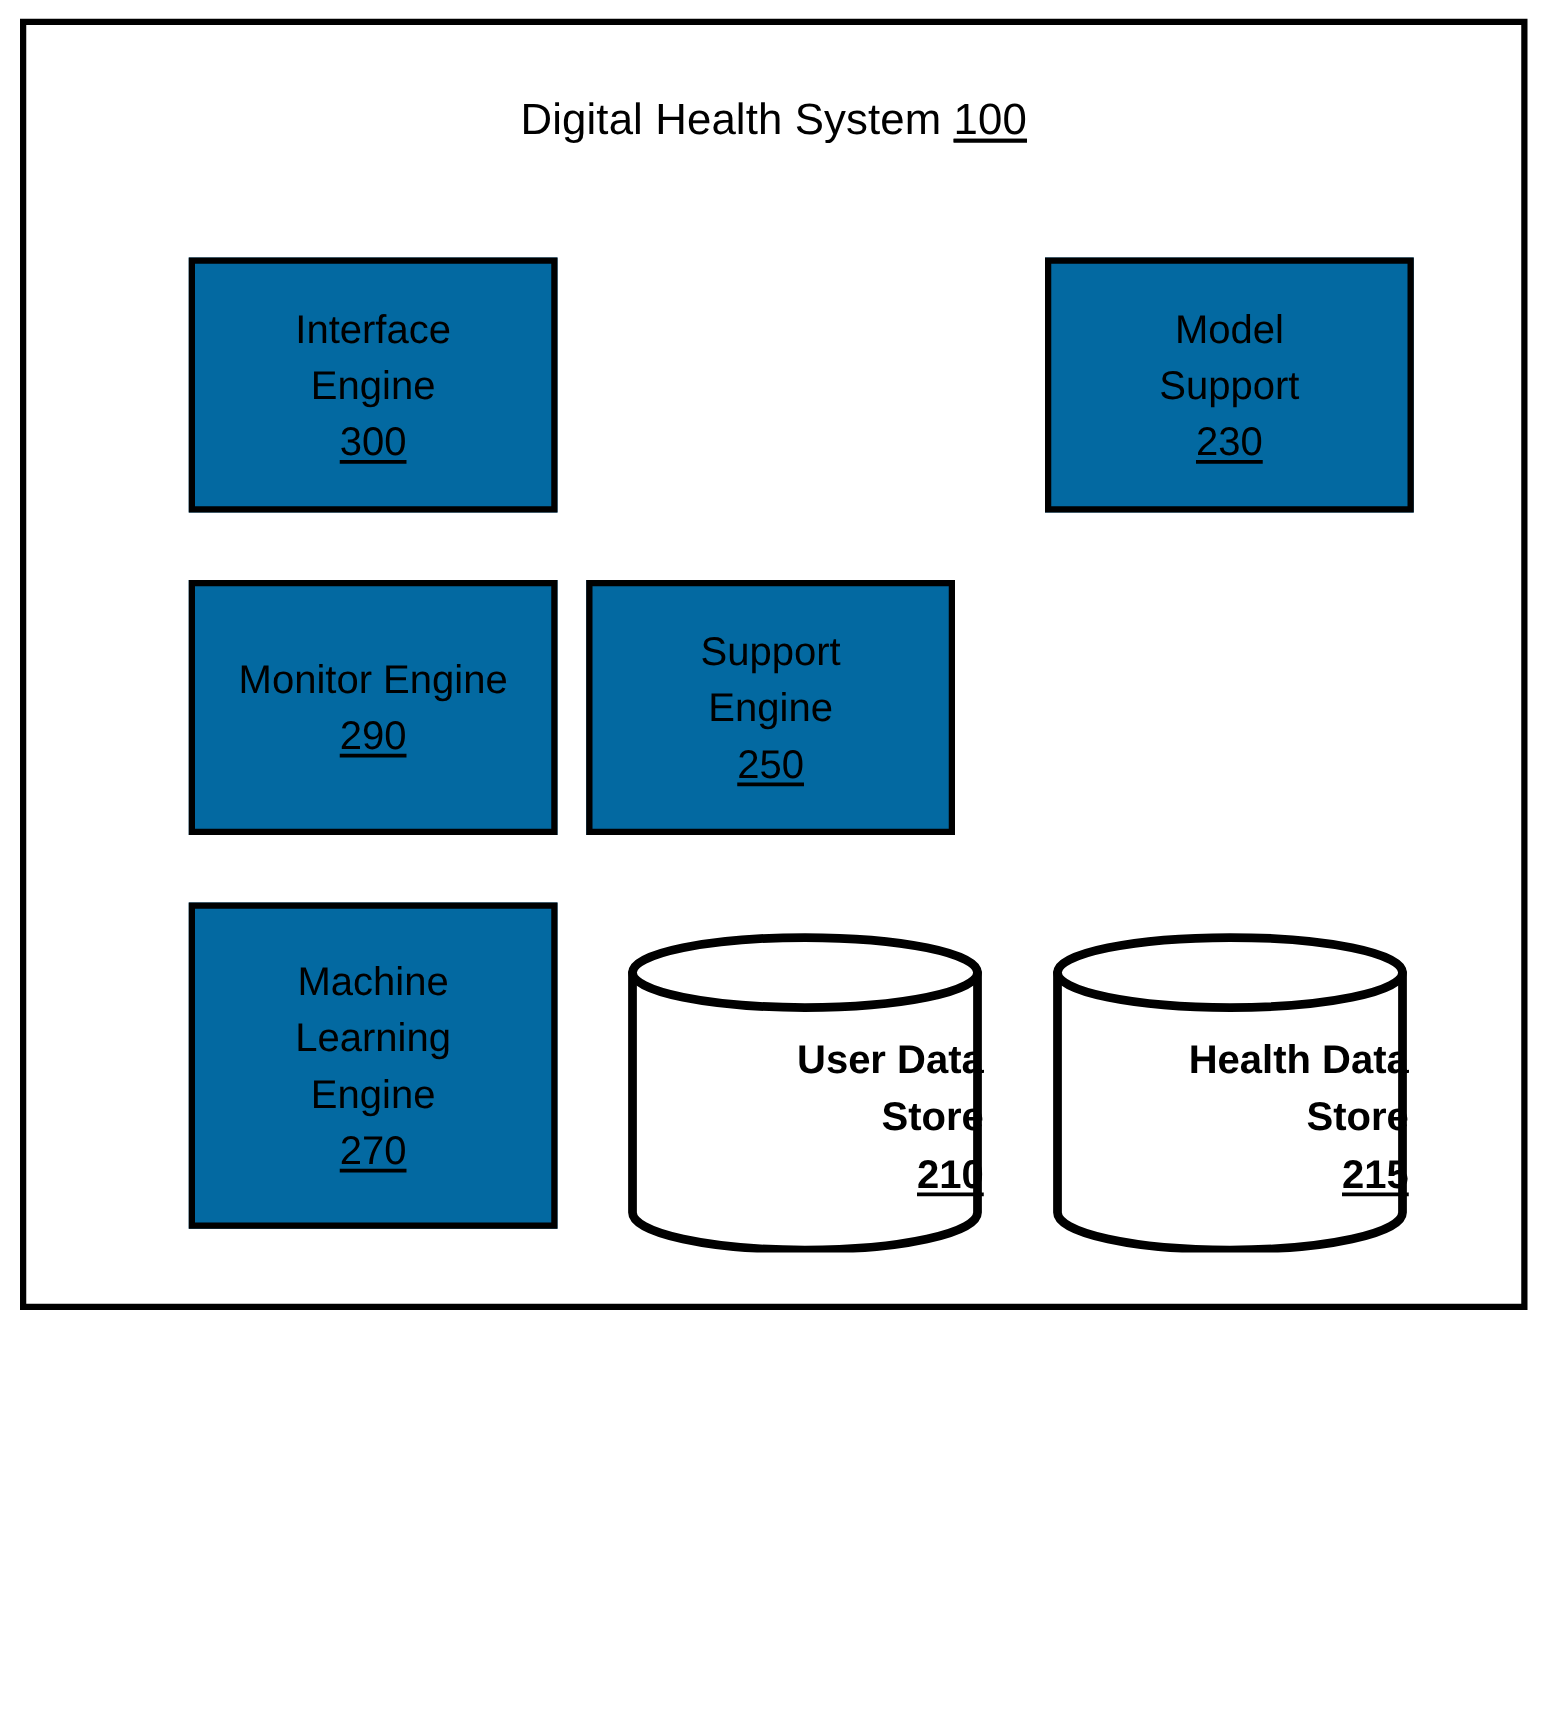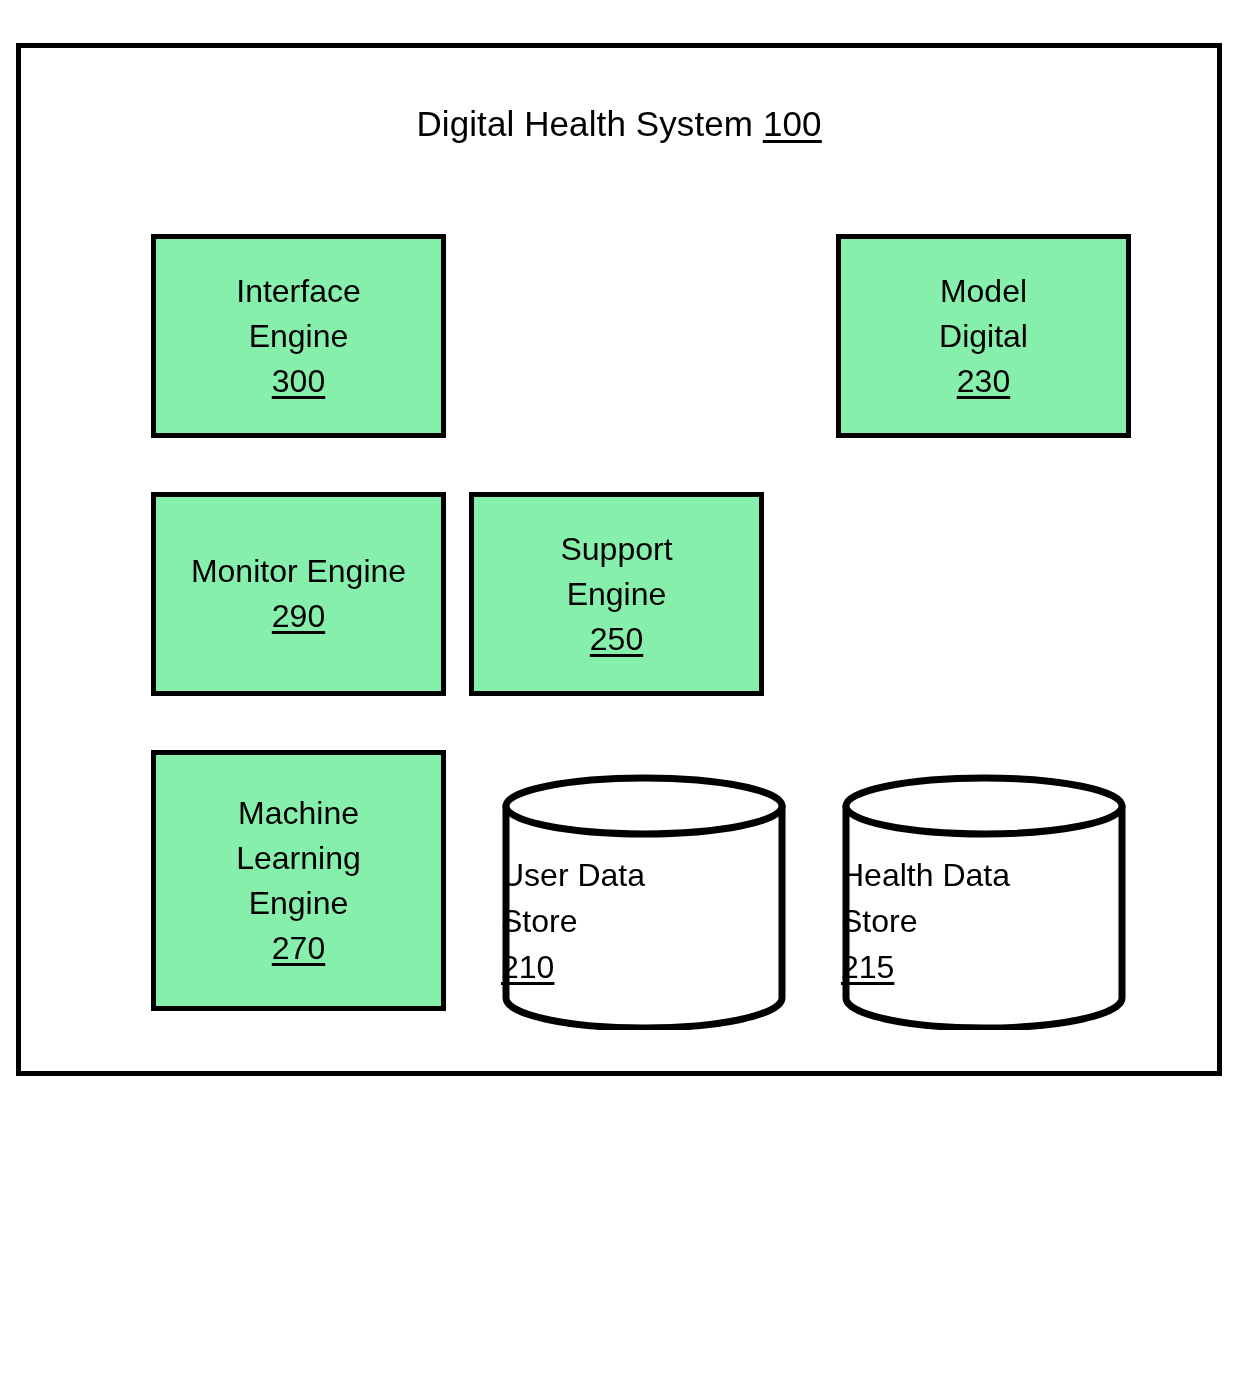--- a/index.html
+++ b/index.html
@@ -30,7 +30,6 @@
     border: 5px solid #000;
     box-sizing: border-box;
     background: #fff;
-    margin-top: 28px;
   }
 
   .system-title {

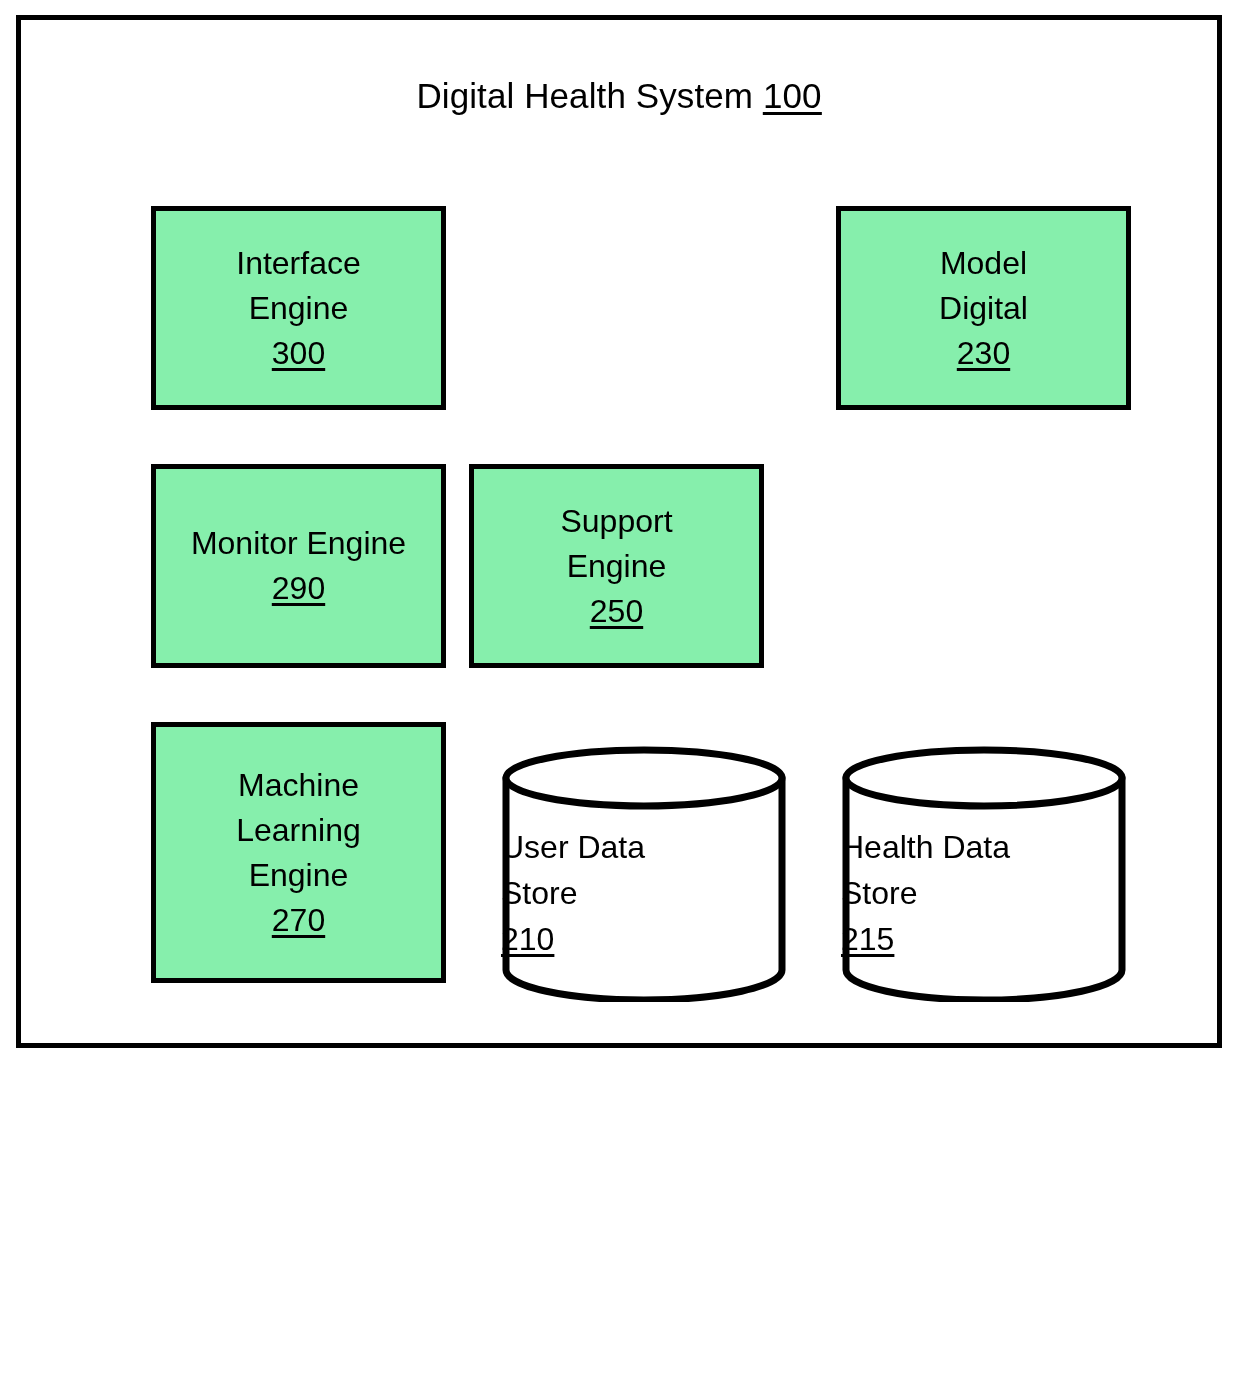--- a/index.html
+++ b/index.html
@@ -50,7 +50,7 @@
     position: absolute;
     border: 5px solid #000;
     box-sizing: border-box;
-    background: #86efac;
+    background: #0369a1;
     display: flex;
     align-items: center;
     justify-content: center;

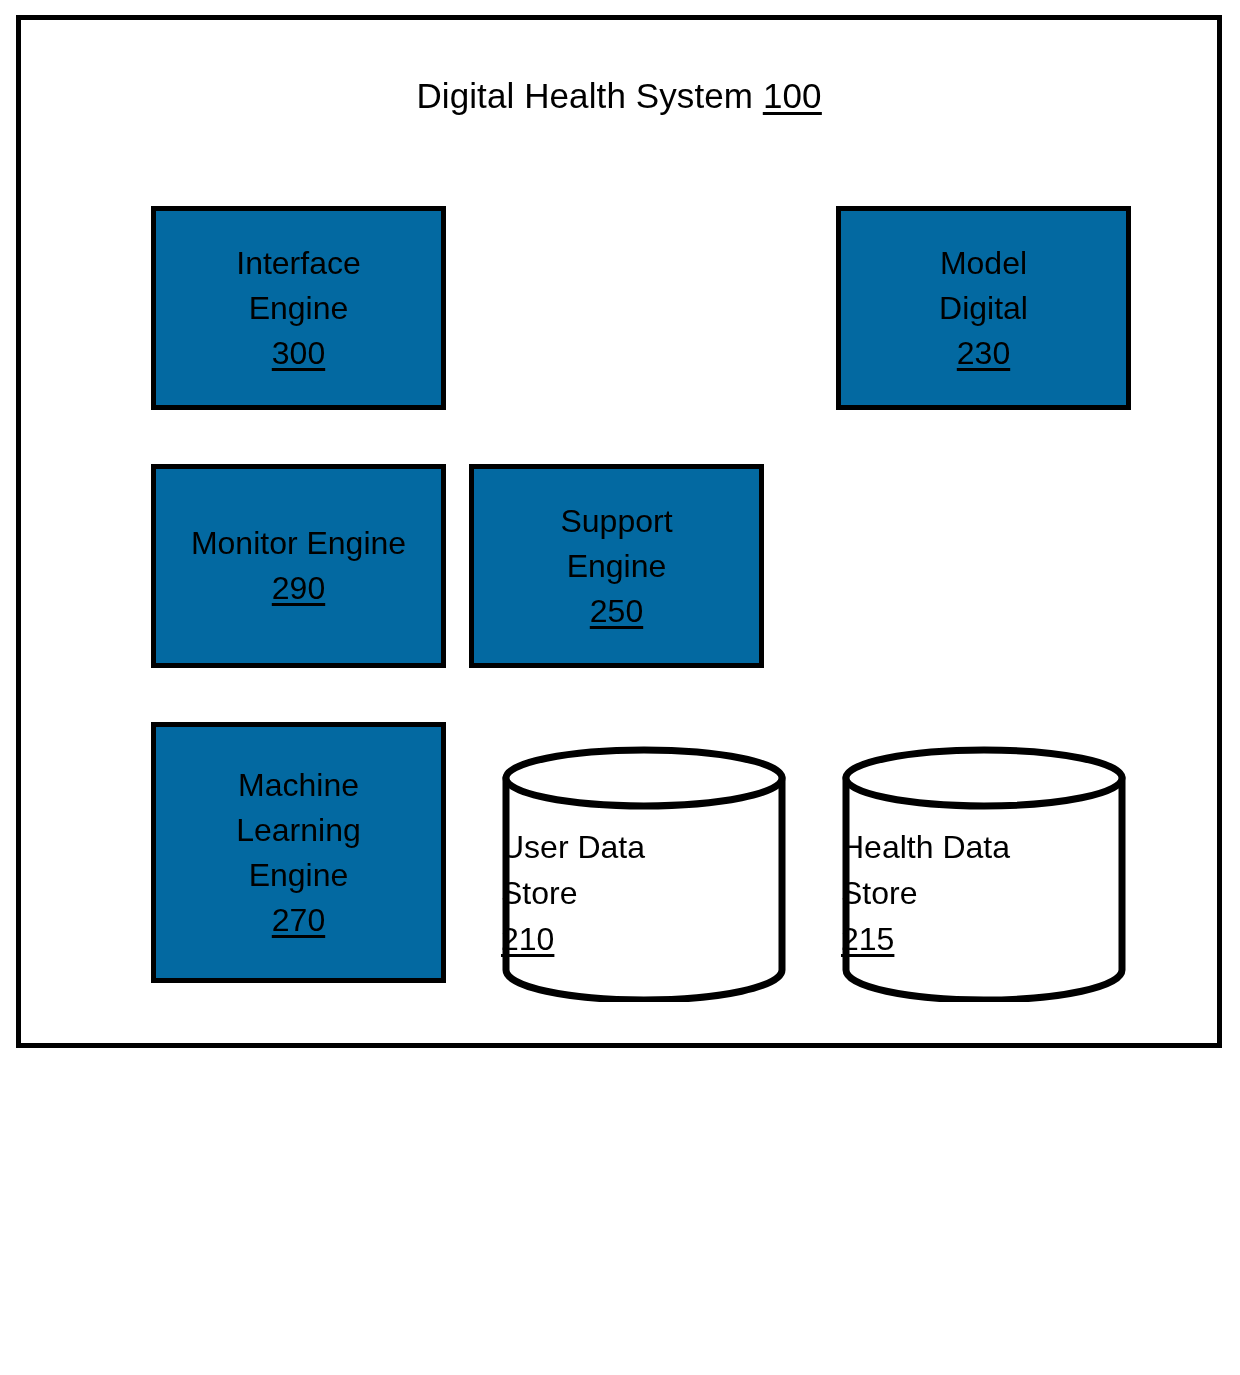--- a/index.html
+++ b/index.html
@@ -129,7 +129,7 @@
 
     <div class="comp-box" id="box-model">
       <div class="comp-label"><span>Model
-Digital</span><br><span class="u">230</span></div>
+Support</span><br><span class="u">230</span></div>
     </div>
 
     <div class="comp-box" id="box-monitor">

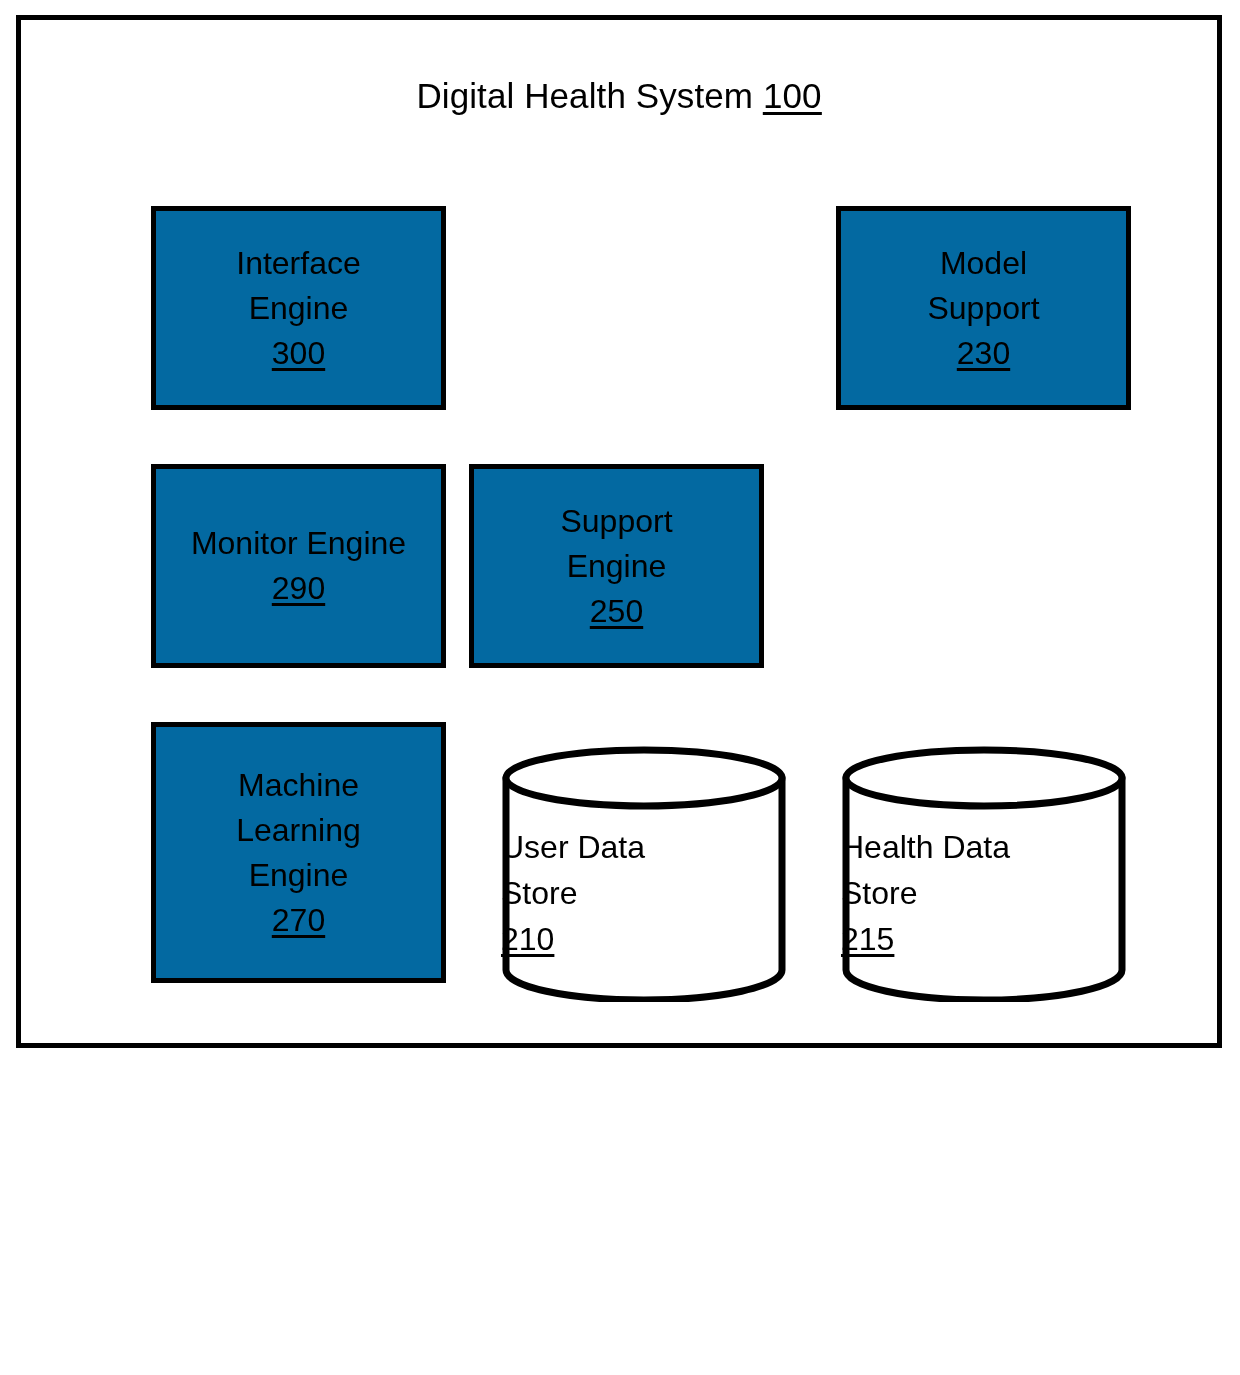--- a/index.html
+++ b/index.html
@@ -87,10 +87,11 @@
     position: absolute;
     left: 0;
     width: 100%;
-    text-align: left;
+    text-align: right;
     font-size: 32px;
     line-height: 46px;
     white-space: pre-line;
+    font-weight: bold;
   }
   #cyl-user   { left: 480px; top: 726px; width: 286px; height: 256px; }
   #cyl-health { left: 820px; top: 726px; width: 286px; height: 256px; }

